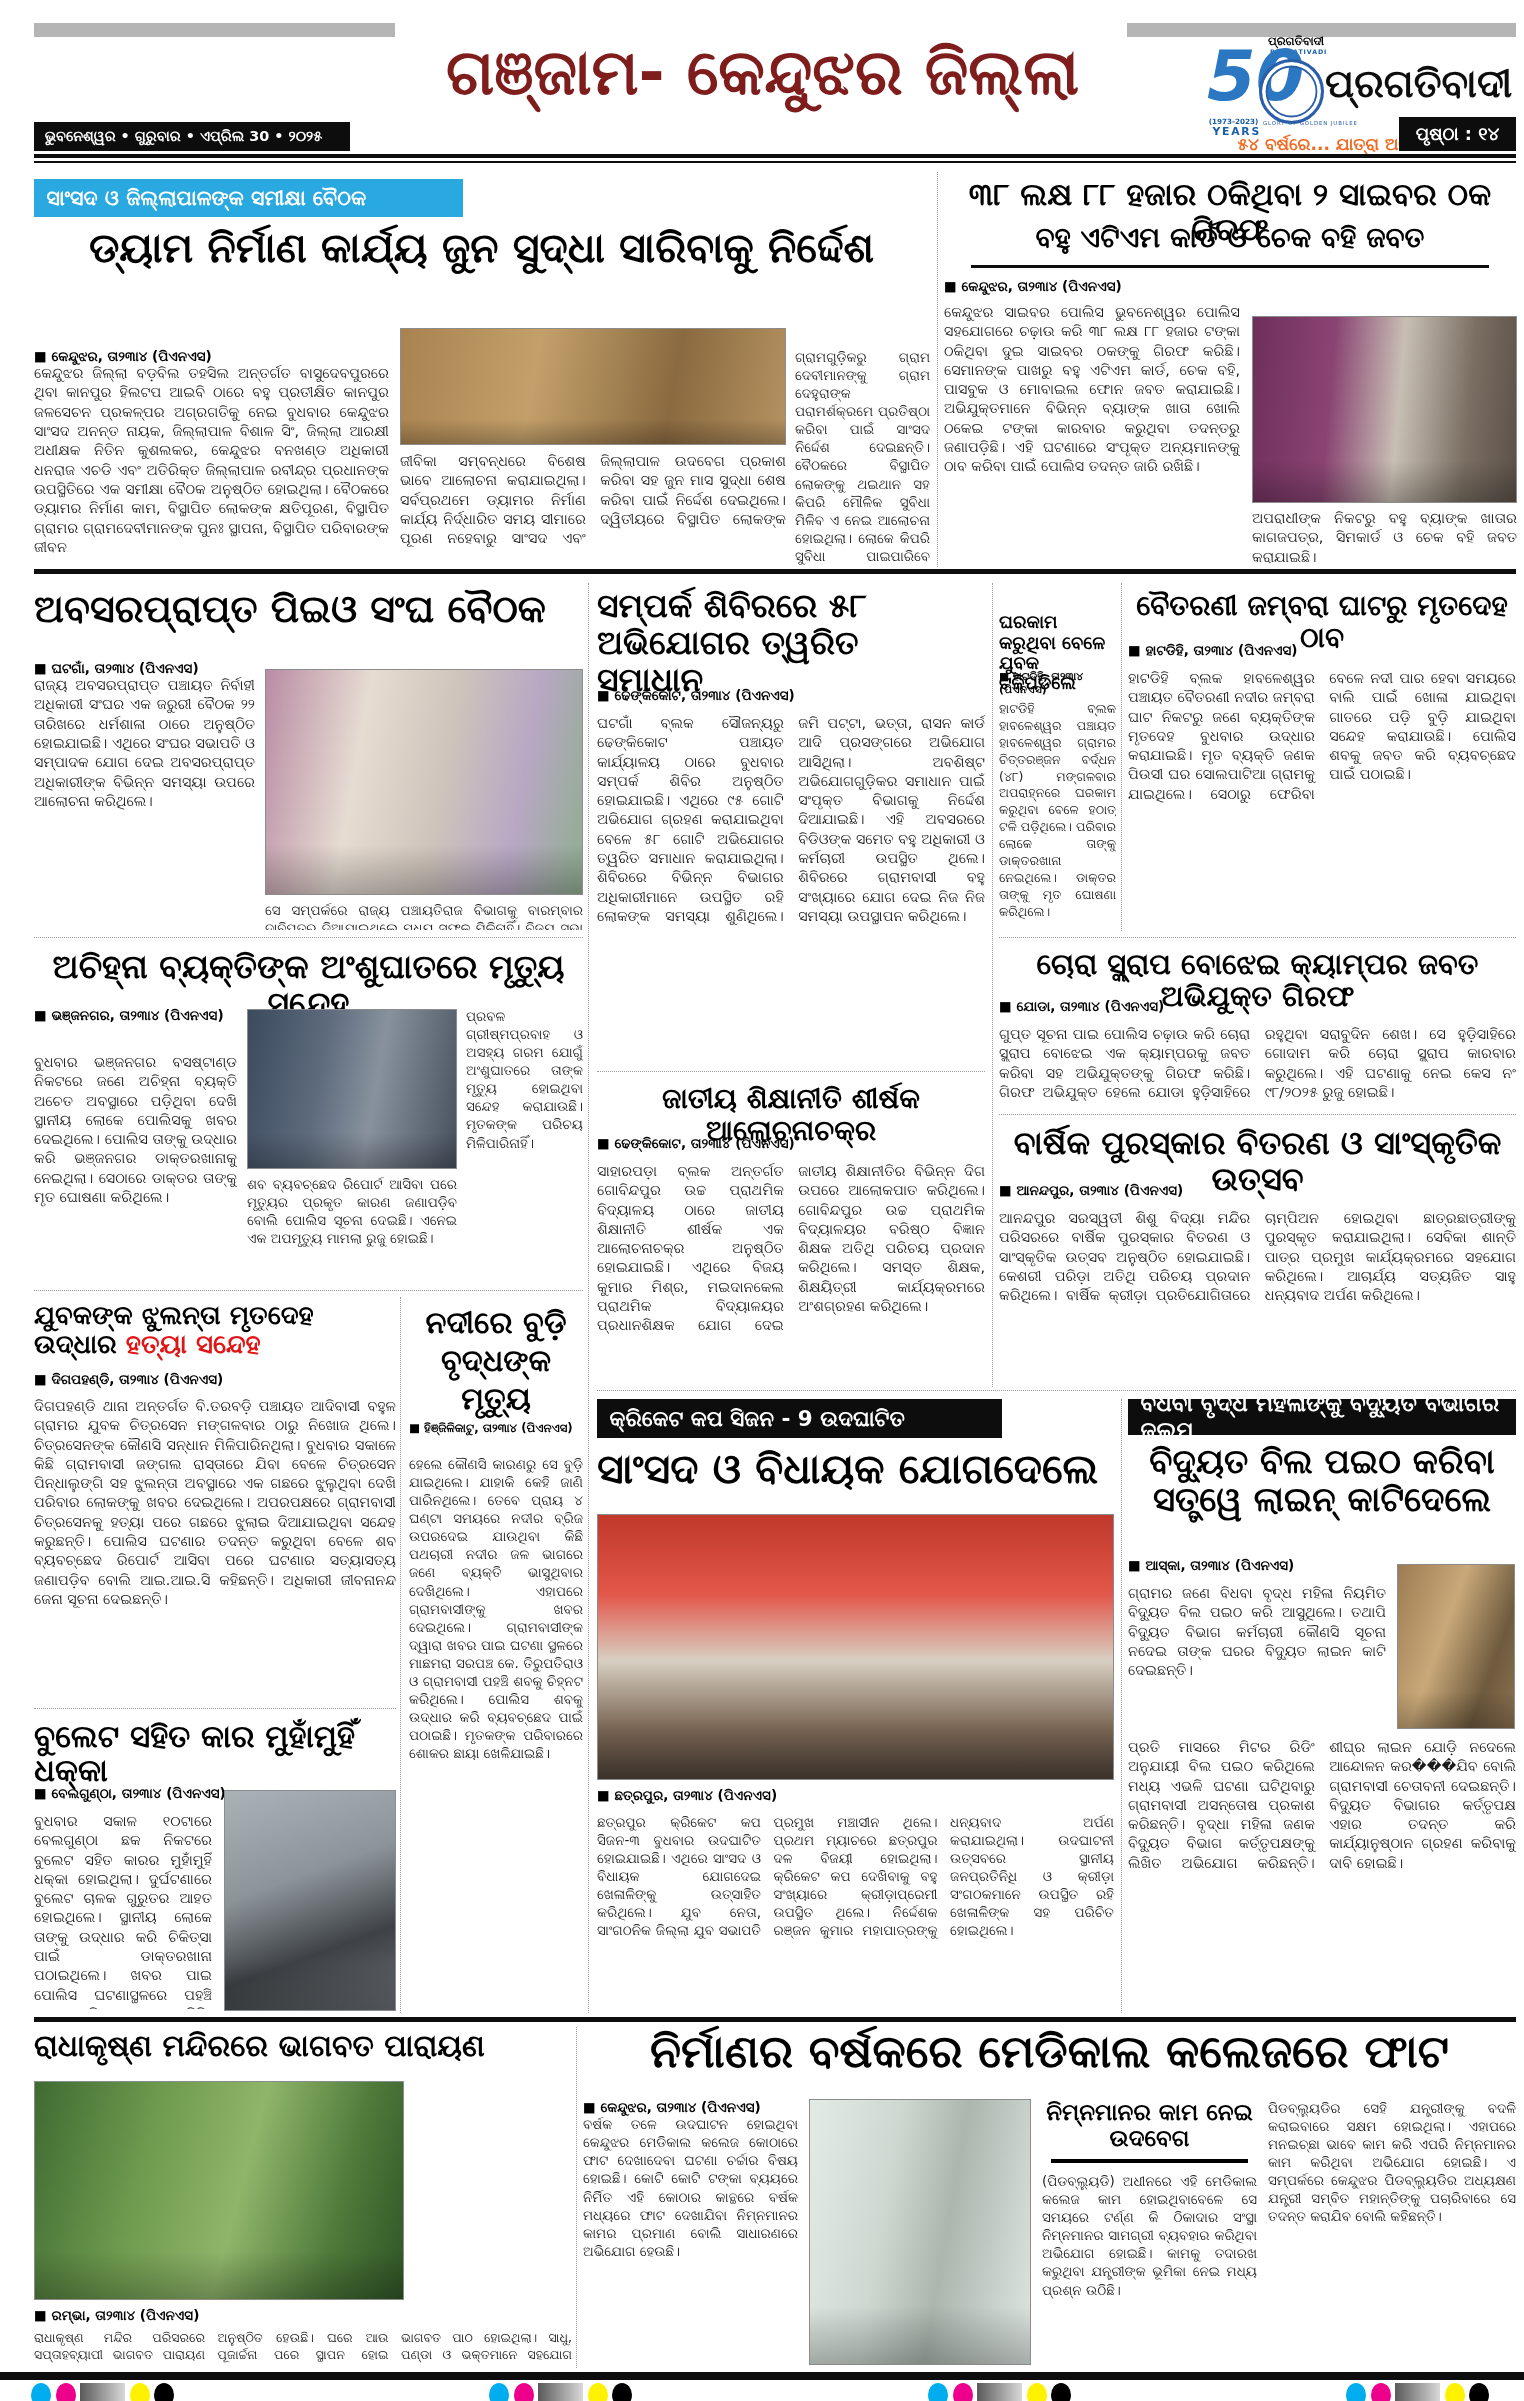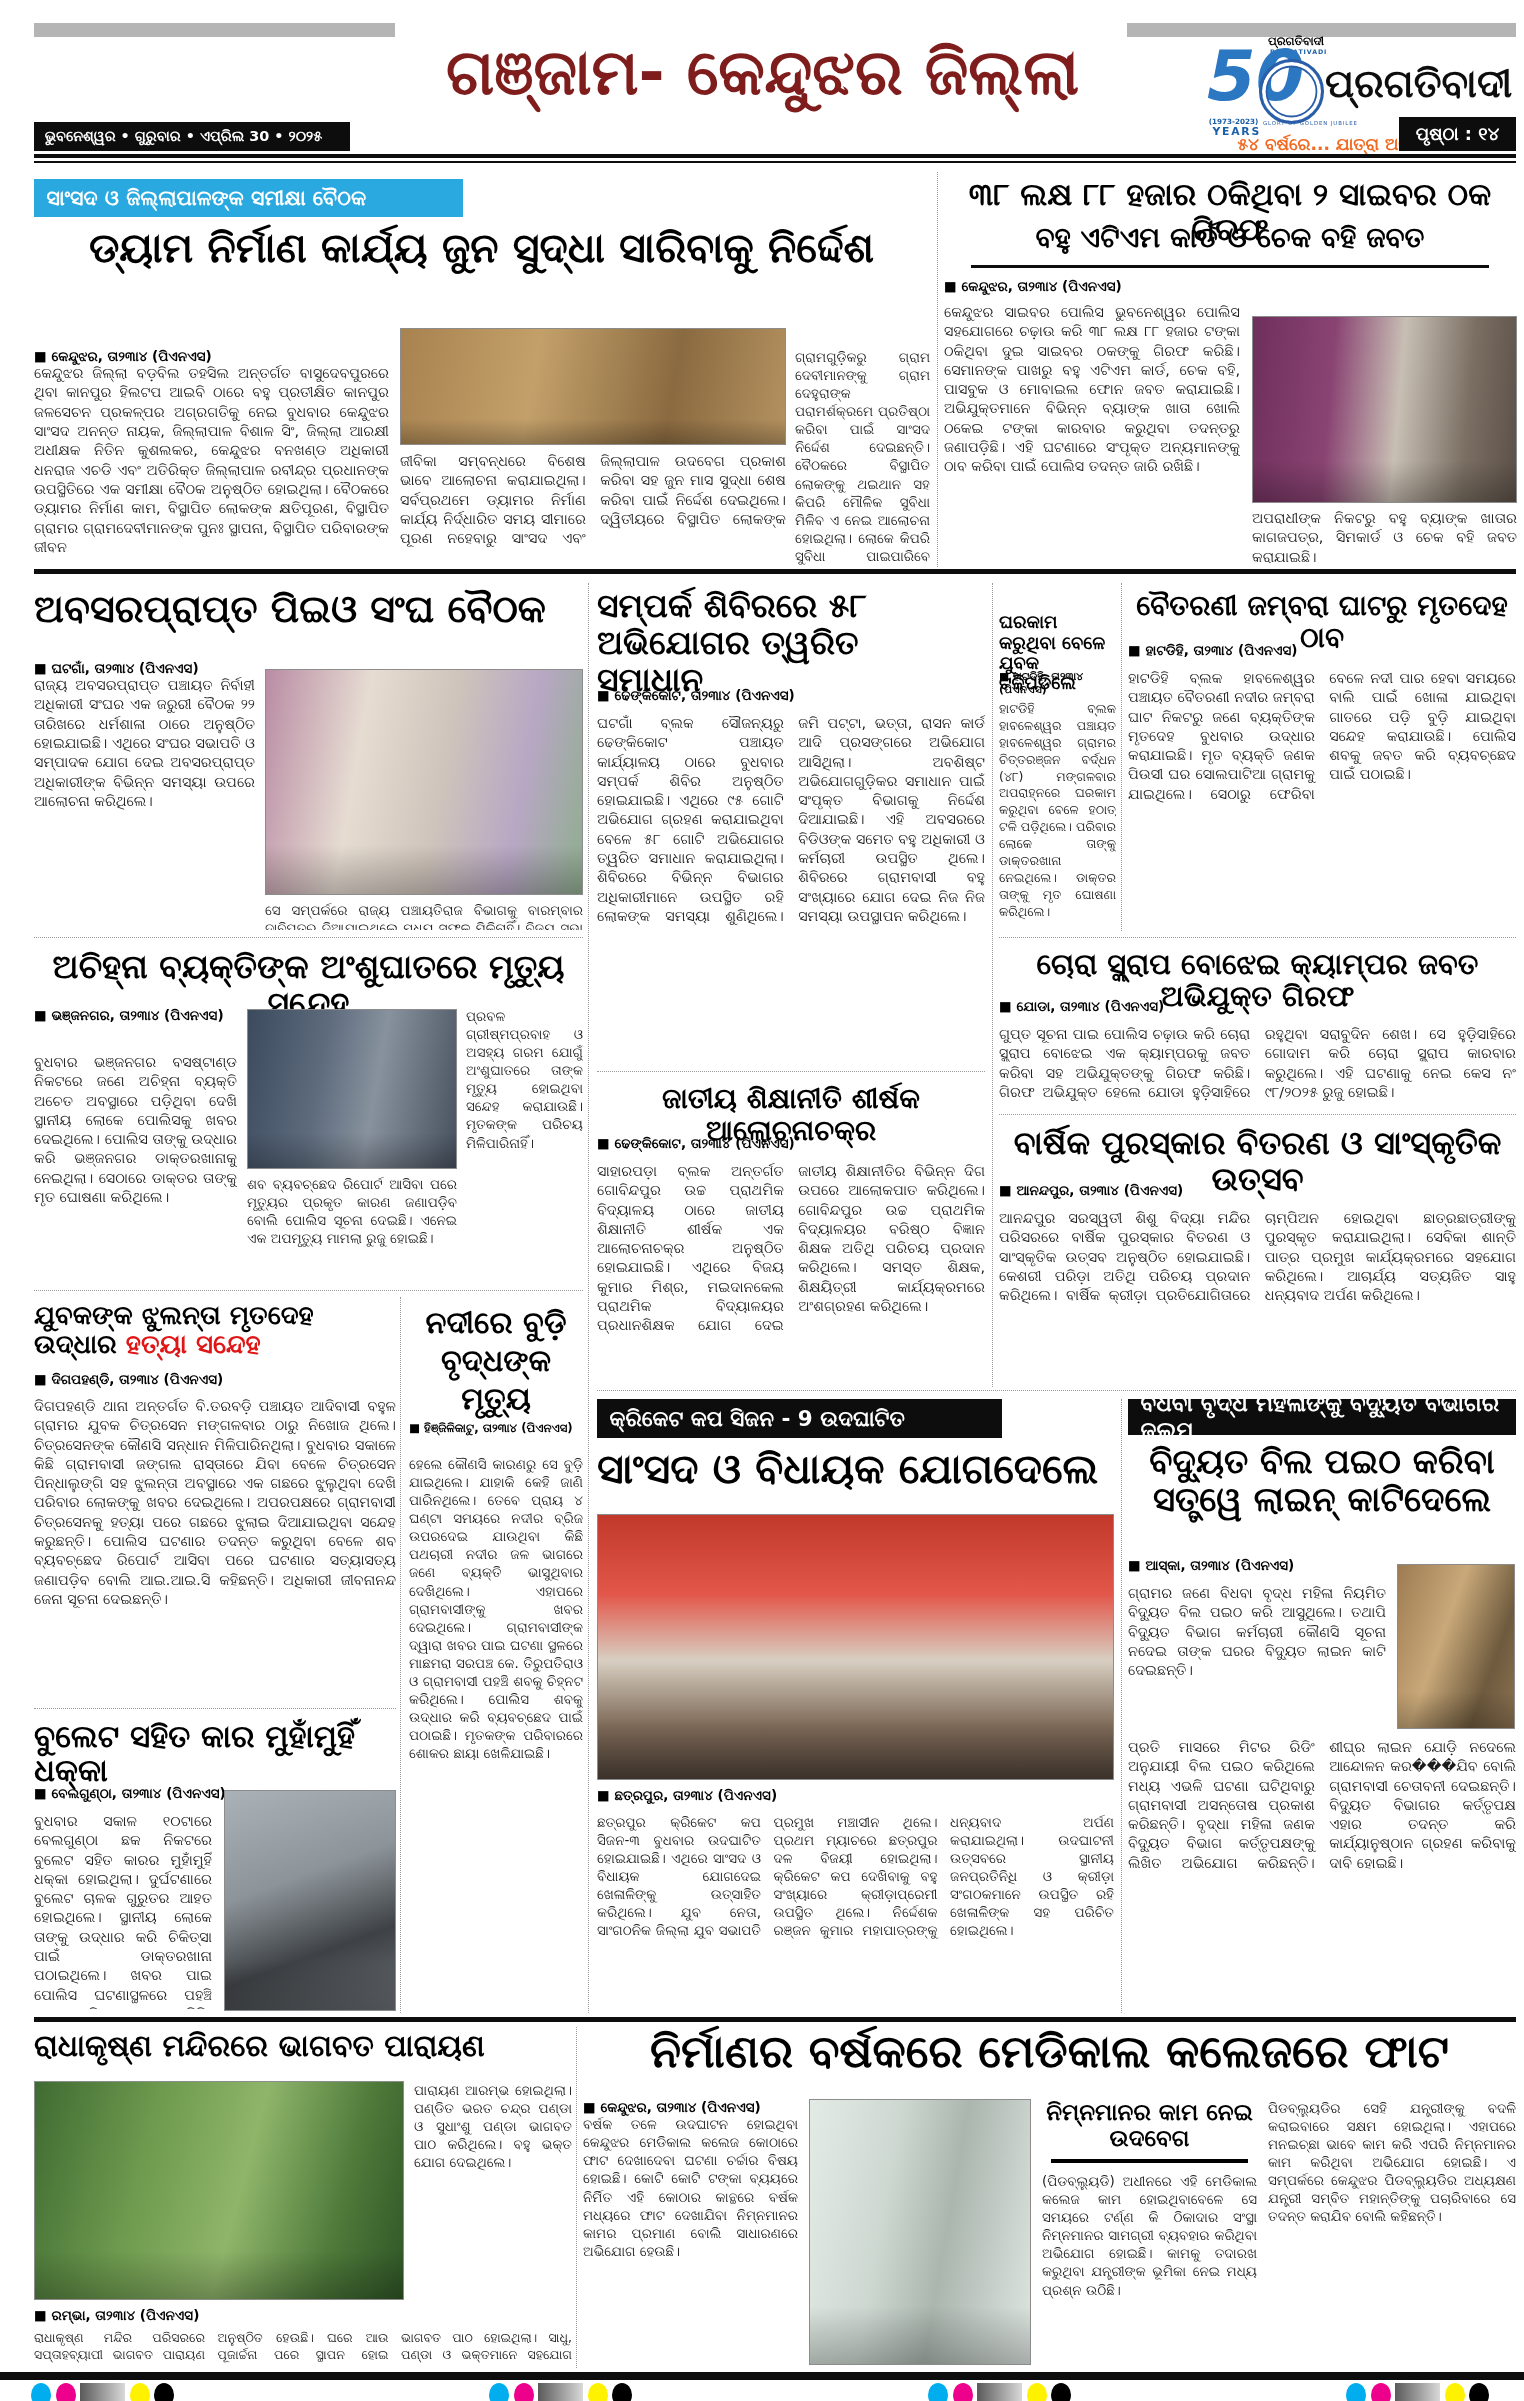--- a/index.html
+++ b/index.html
@@ -202,7 +202,6 @@
   <div class="art" style="left:34px;top:2027px;width:538px;height:341px;">
     <div class="abs h" style="left:0;top:1.8px;width:502px;font-size:30px;">ରାଧାକୃଷ୍ଣ ମନ୍ଦିରରେ ଭାଗବତ ପାରାୟଣ</div>
     <div class="photo" style="left:0;top:54px;width:370px;height:219px;background:linear-gradient(105deg,#3f6b32 0%,#6d9a4e 30%,#8fb56a 55%,#4e7a3a 80%,#2f5526 100%);"></div>
-    <div class="abs body" style="left:380px;top:54px;width:158px;height:219px;font-size:13.5px;">ପାରାୟଣ ଆରମ୍ଭ ହୋଇଥିଲା। ପଣ୍ଡିତ ଭରତ ଚନ୍ଦ୍ର ପଣ୍ଡା ଓ ସୁଧାଂଶୁ ପଣ୍ଡା ଭାଗବତ ପାଠ କରିଥିଲେ। ବହୁ ଭକ୍ତ ଯୋଗ ଦେଇଥିଲେ।</div>
     <div class="abs by" style="left:0;top:280px;">■ ରମ୍ଭା, ତା୨୩ା୪ (ପିଏନଏସ)</div>
     <div class="abs body cols3" style="left:0;top:303px;width:538px;height:36px;font-size:12.6px;">ରାଧାକୃଷ୍ଣ ମନ୍ଦିର ପରିସରରେ ସପ୍ତାହବ୍ୟାପୀ ଭାଗବତ ପାରାୟଣ ଅନୁଷ୍ଠିତ ହେଉଛି। ଘରେ ଆଉ ପୂଜାର୍ଚ୍ଚନା ପରେ ସ୍ଥାପନ ହୋଇ ଭାଗବତ ପାଠ ହୋଇଥିଲା। ସାଧୁ, ପଣ୍ଡା ଓ ଭକ୍ତମାନେ ସହଯୋଗ କରୁଛନ୍ତି। ବହୁ ସଂଖ୍ୟାରେ ଭକ୍ତ ଯୋଗ ଦେଇଛନ୍ତି।</div>
   </div>

